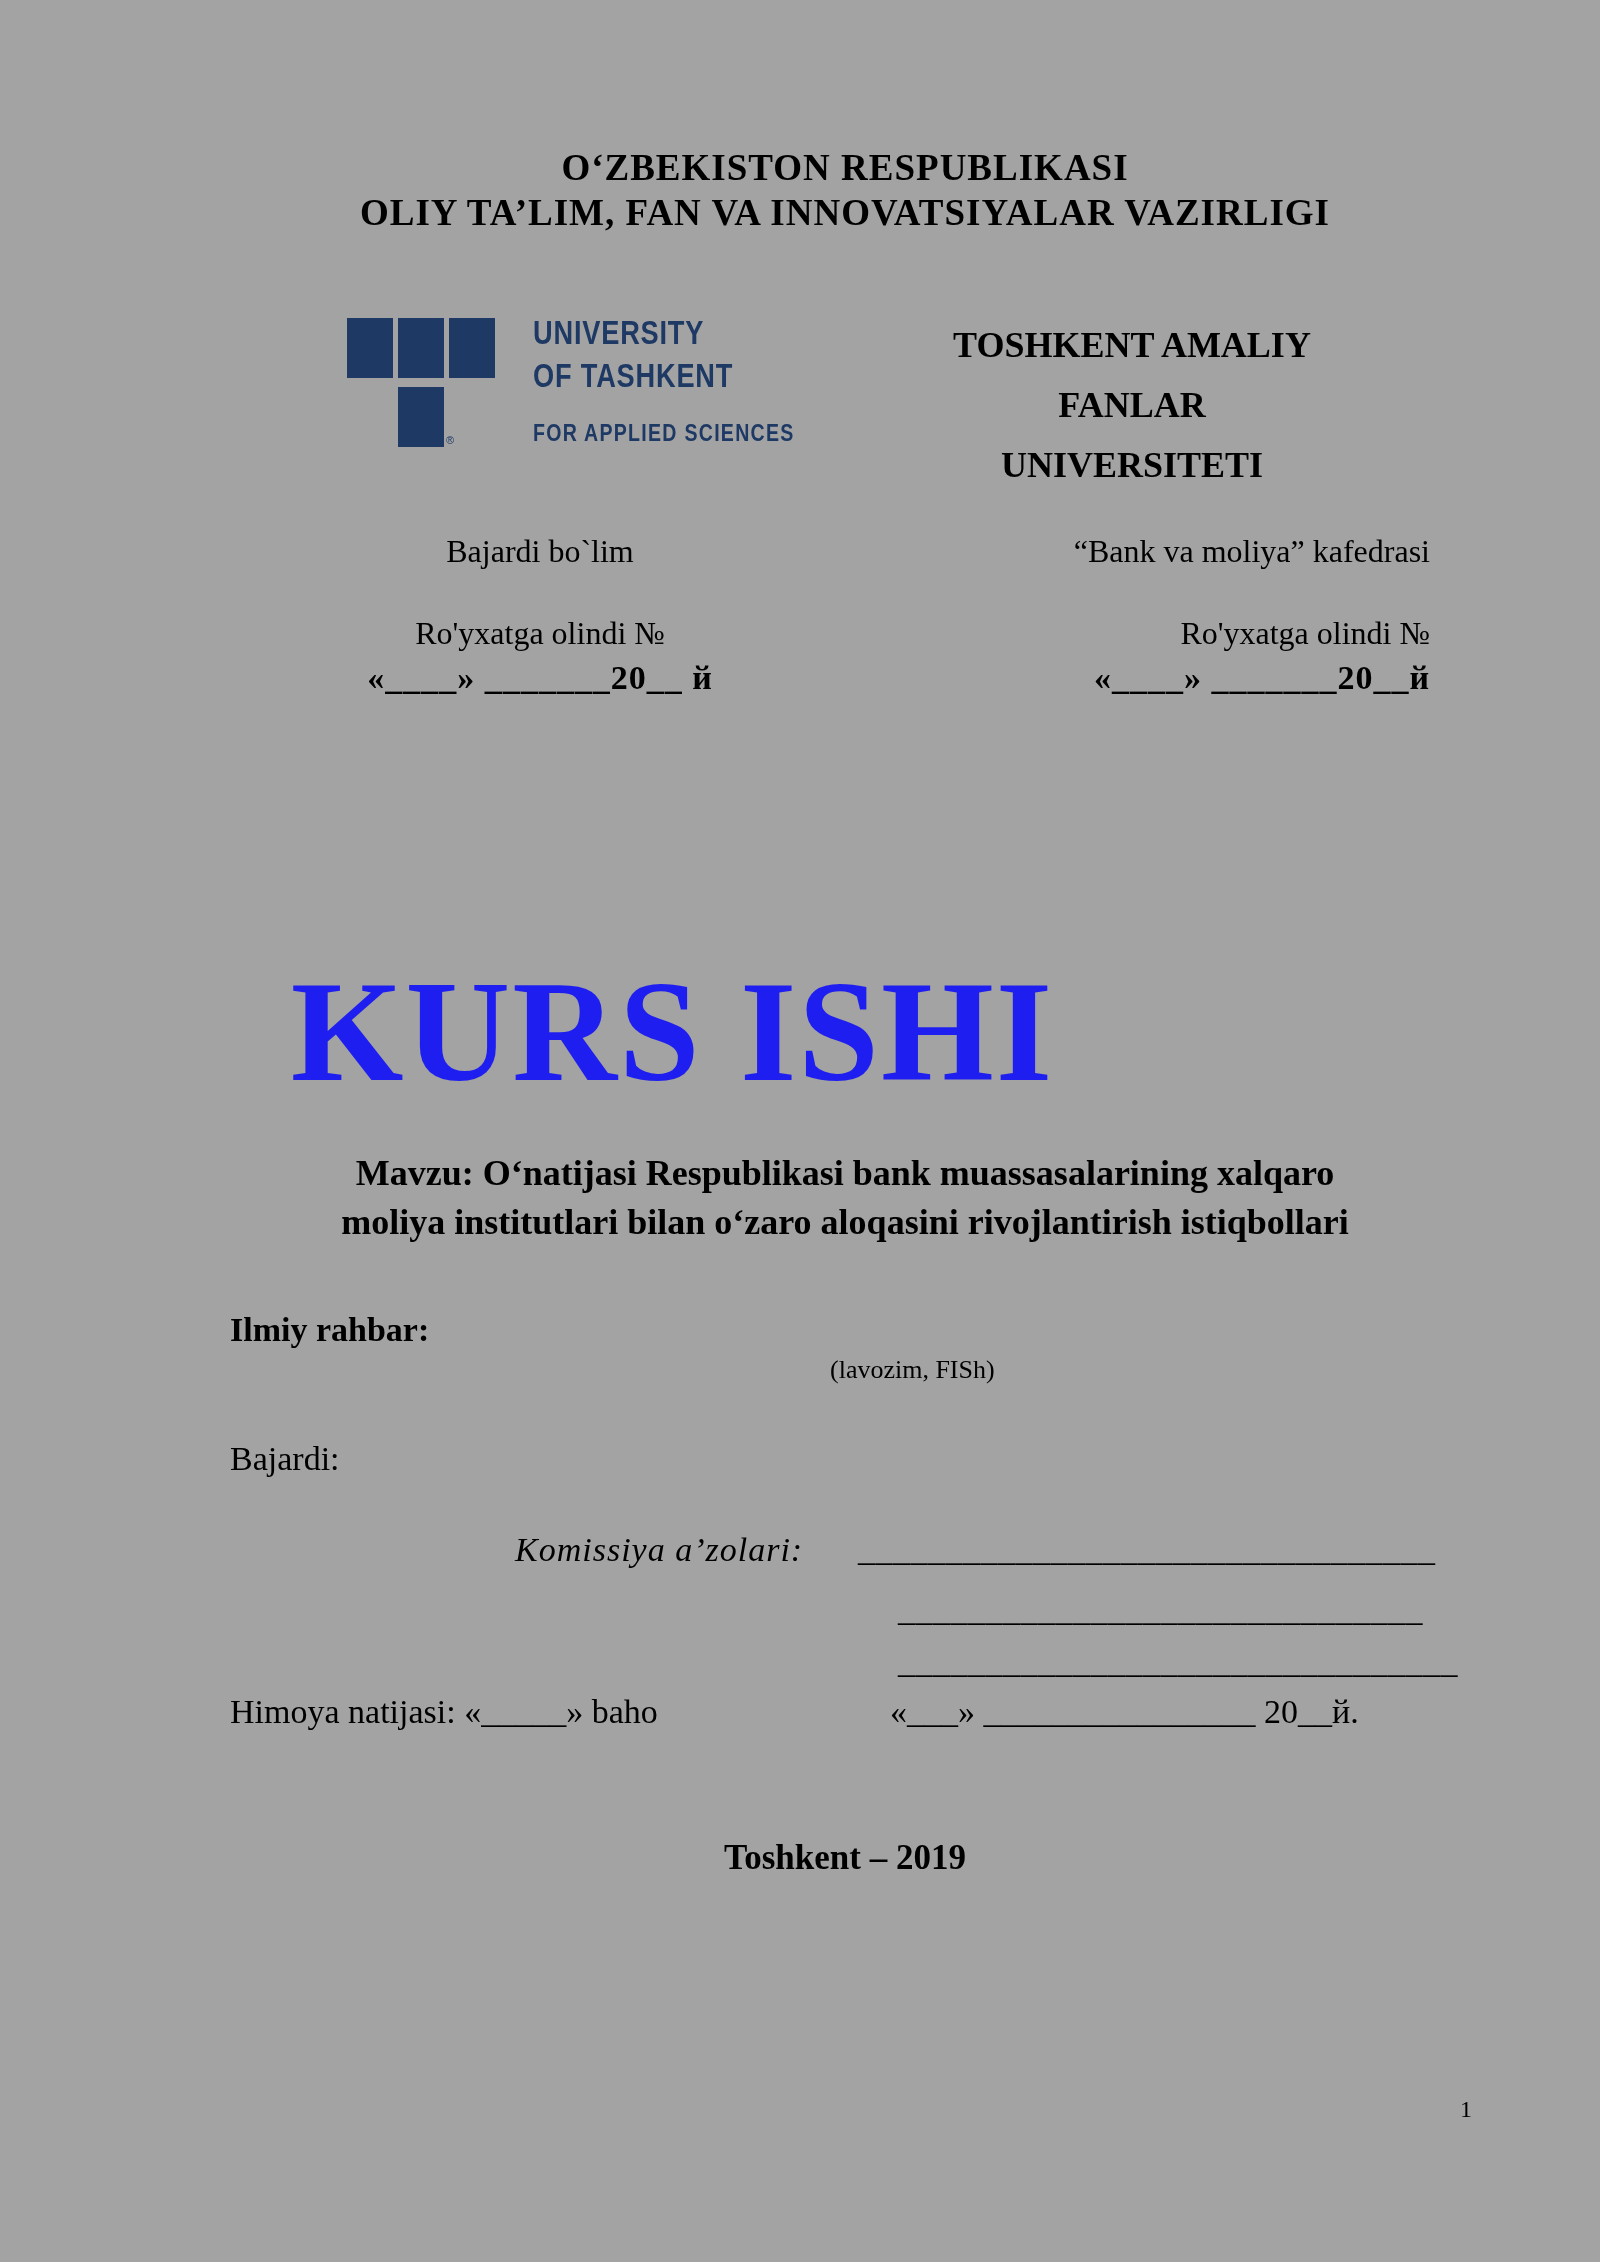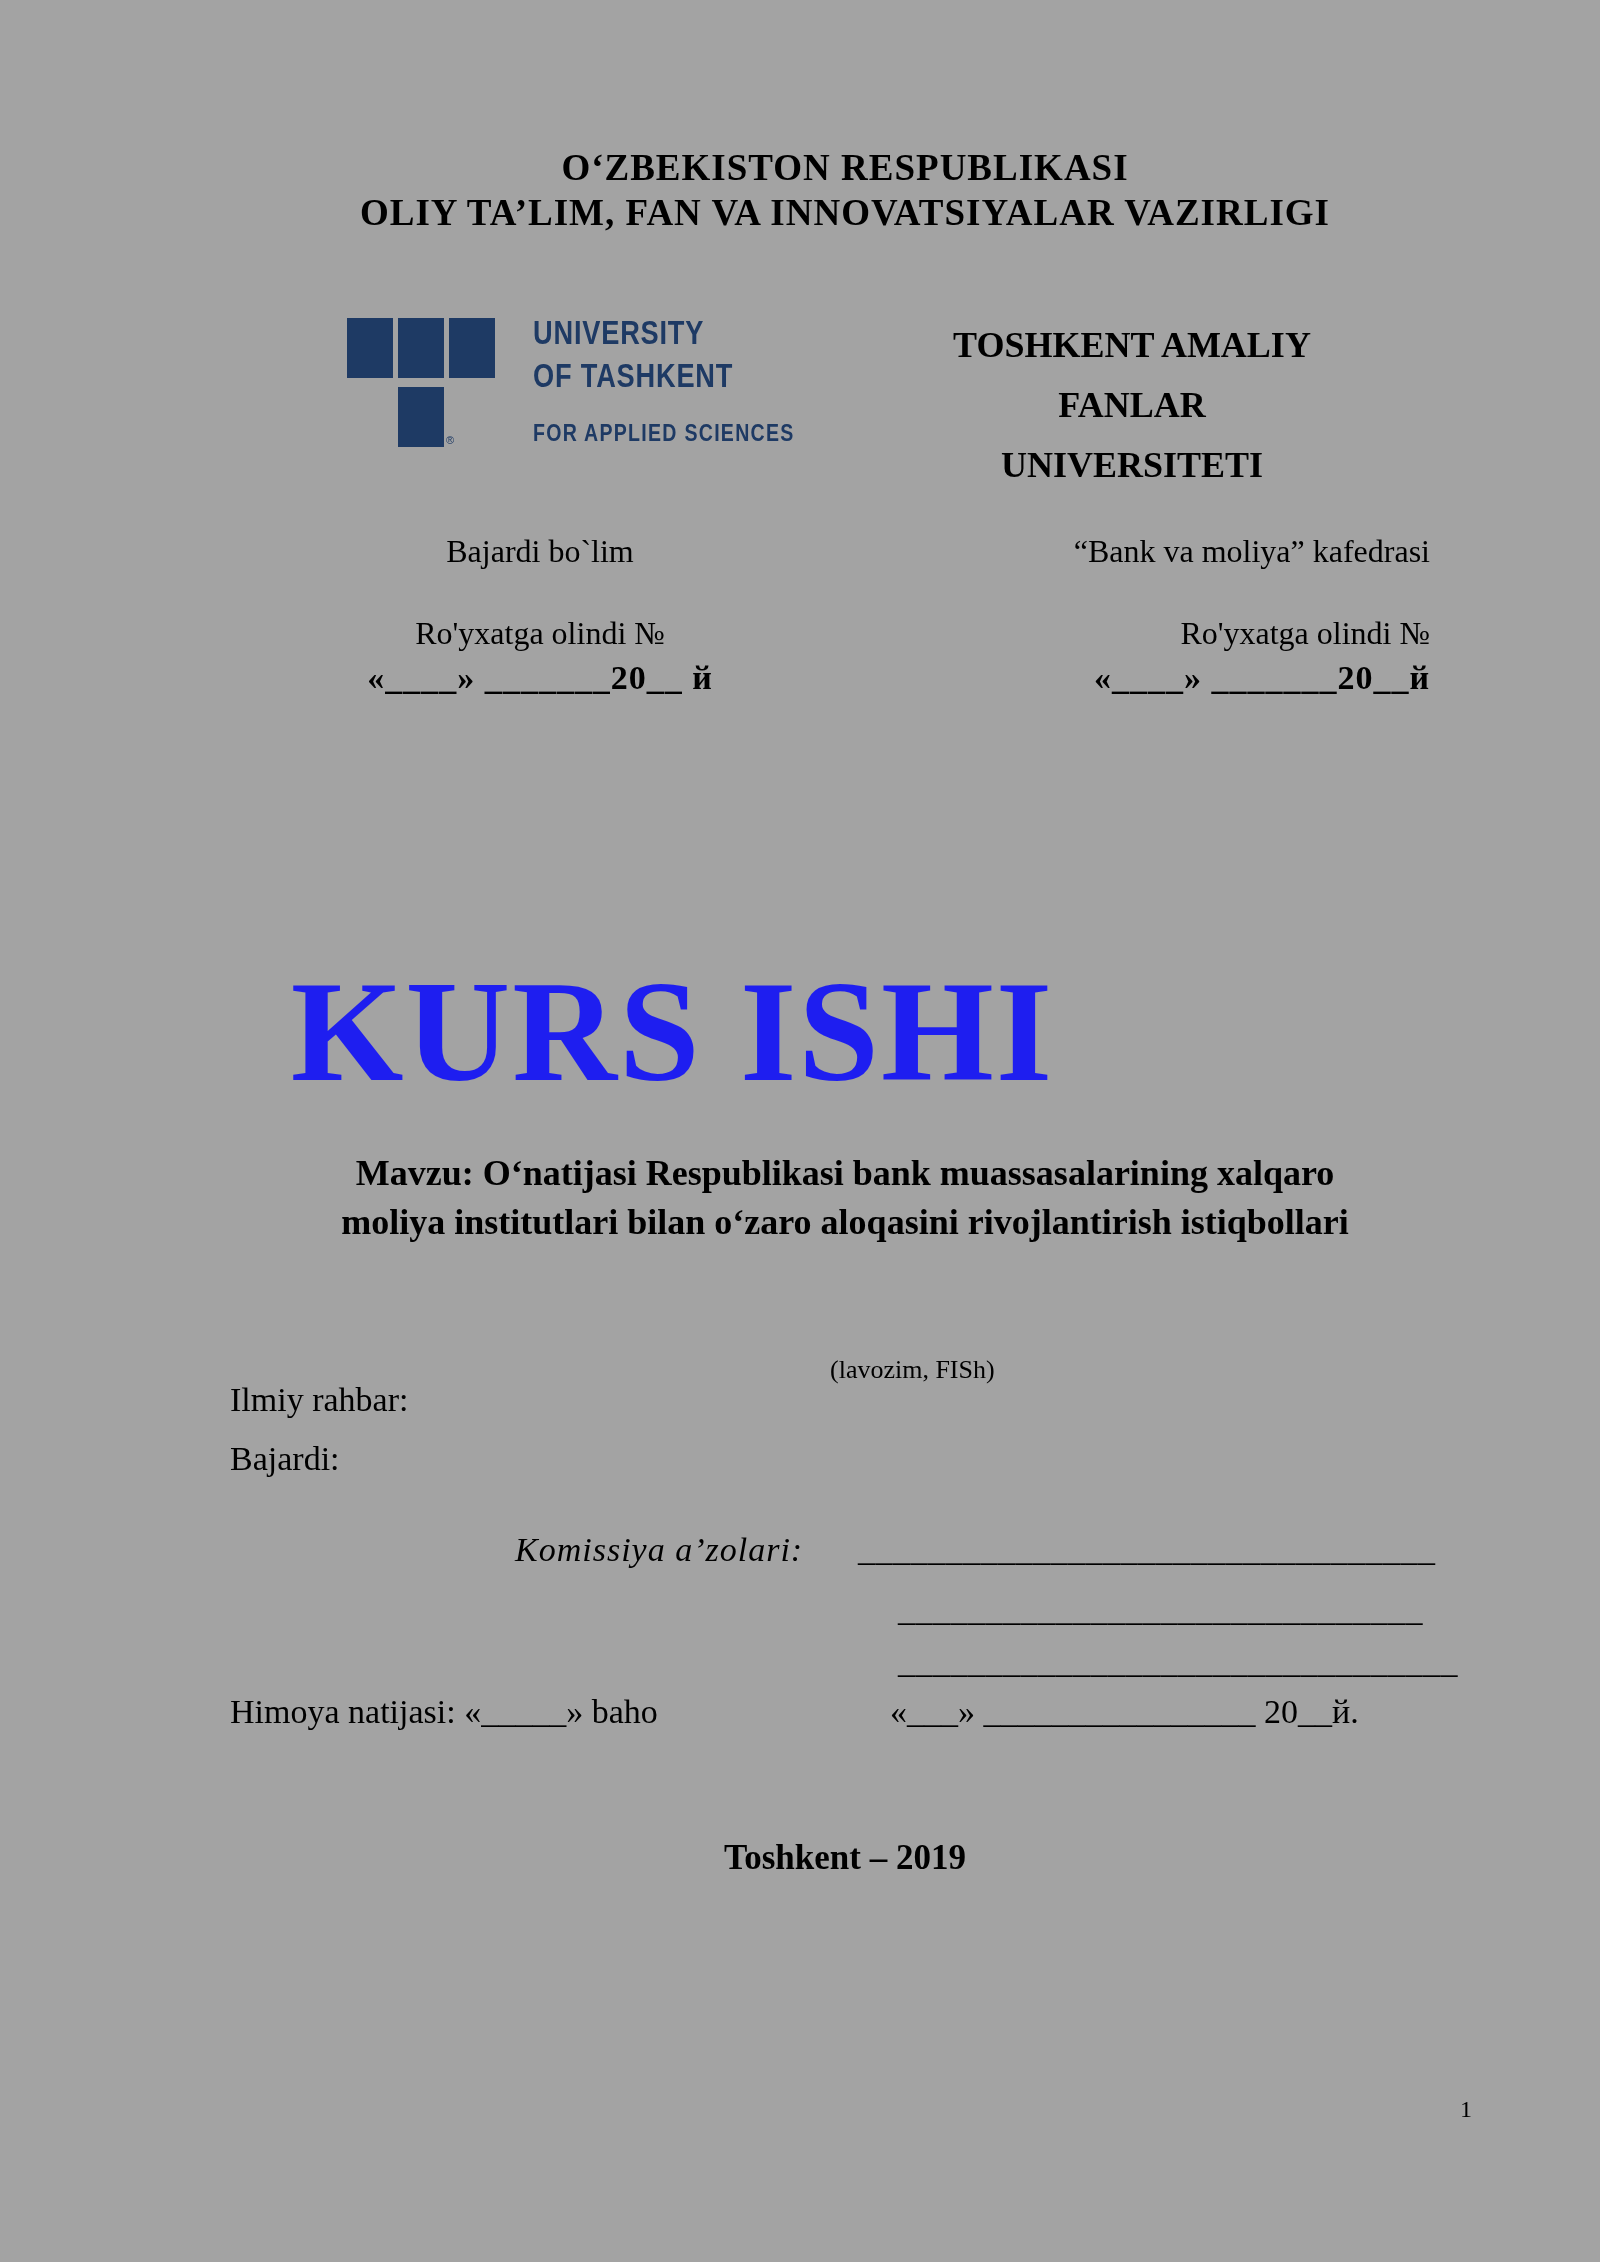--- a/index.html
+++ b/index.html
@@ -53,7 +53,7 @@
     font-size:36px; font-weight:bold; line-height:49px; }
 
   .label34 { font-size:34px; white-space:nowrap; }
-  .ilmiy   { left:230px; top:1381px; }
+  .ilmiy   { left:230px; top:1311px;font-weight:bold; }
   .lavozim { left:830px; top:1355px; font-size:26px; white-space:nowrap; }
   .bajardi { left:230px; top:1440px; }
   .kom-label { left:515px; top:1531px; font-size:34px; letter-spacing:1px; white-space:nowrap;font-style:italic; }

